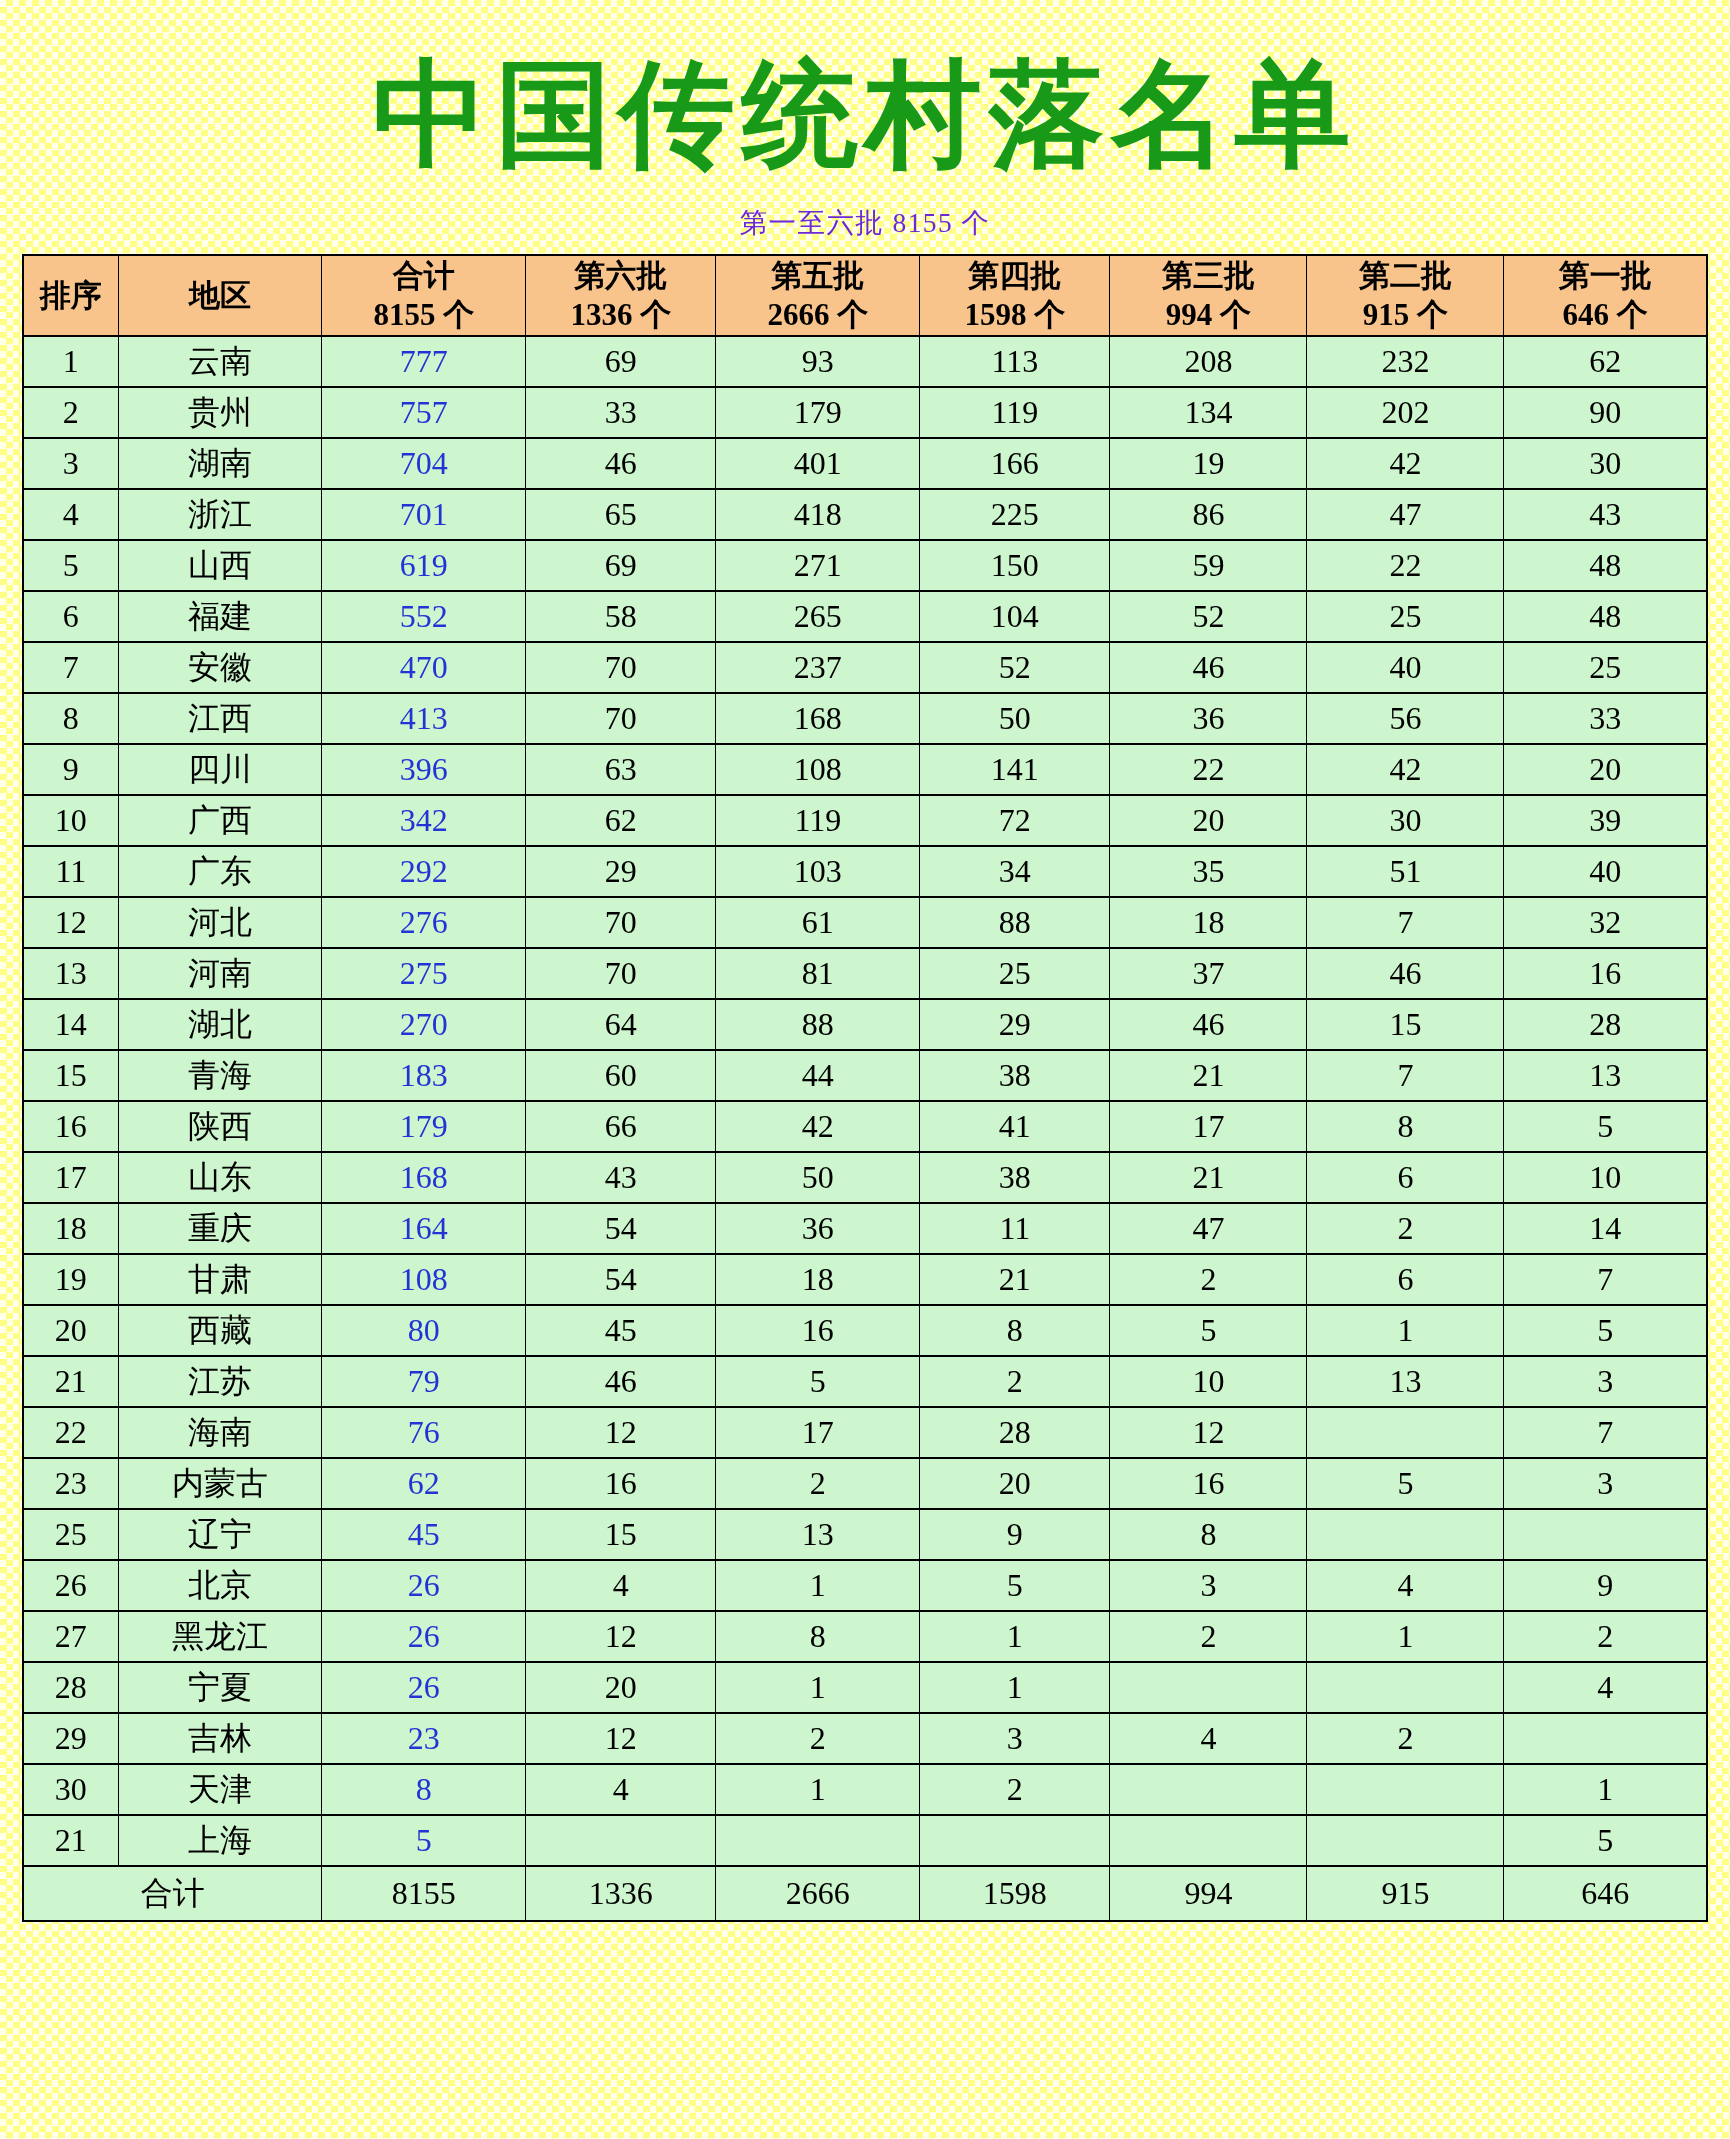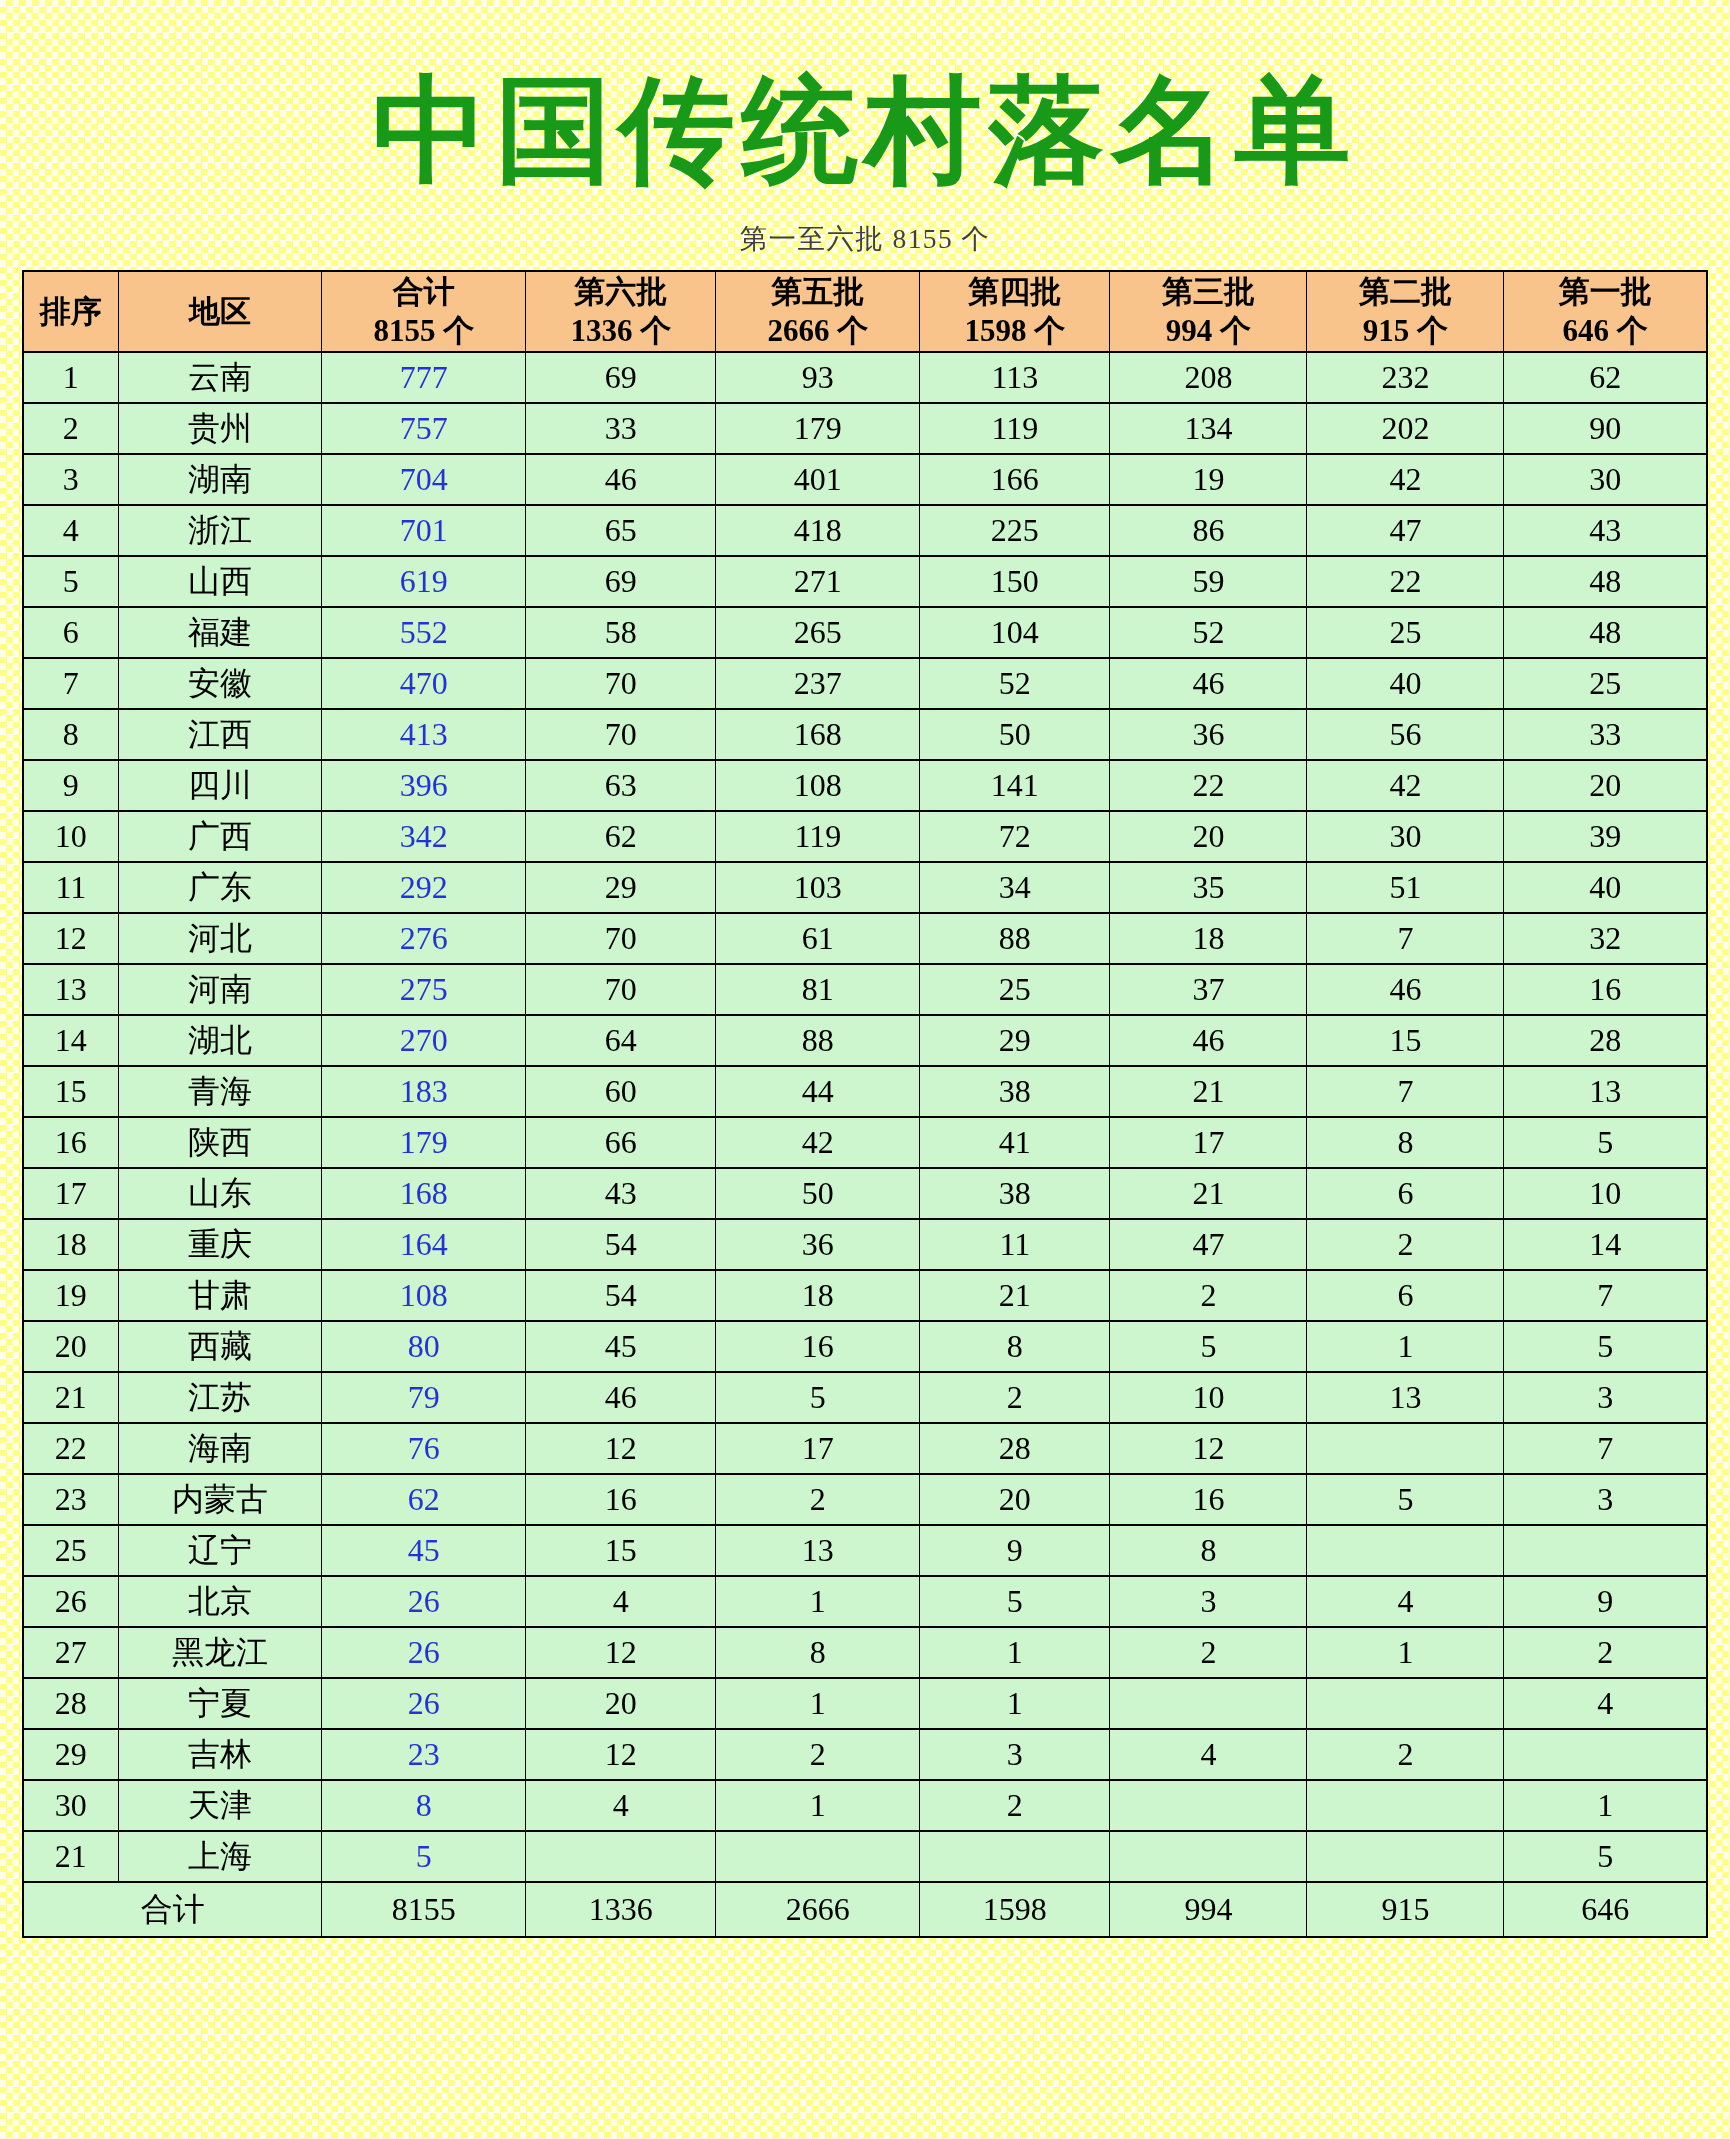--- a/index.html
+++ b/index.html
@@ -22,7 +22,7 @@
   }
   .page{width:1730px;height:2140px;position:relative;}
   .title{
-    margin:0;padding-top:54px;text-align:center;
+    margin:0;padding-top:38px;text-align:center;
     color:var(--title-green);
     font-size:116px;font-weight:bold;letter-spacing:7.2px;line-height:1.3;
     font-family:"DejaVu Serif","Liberation Serif",serif;

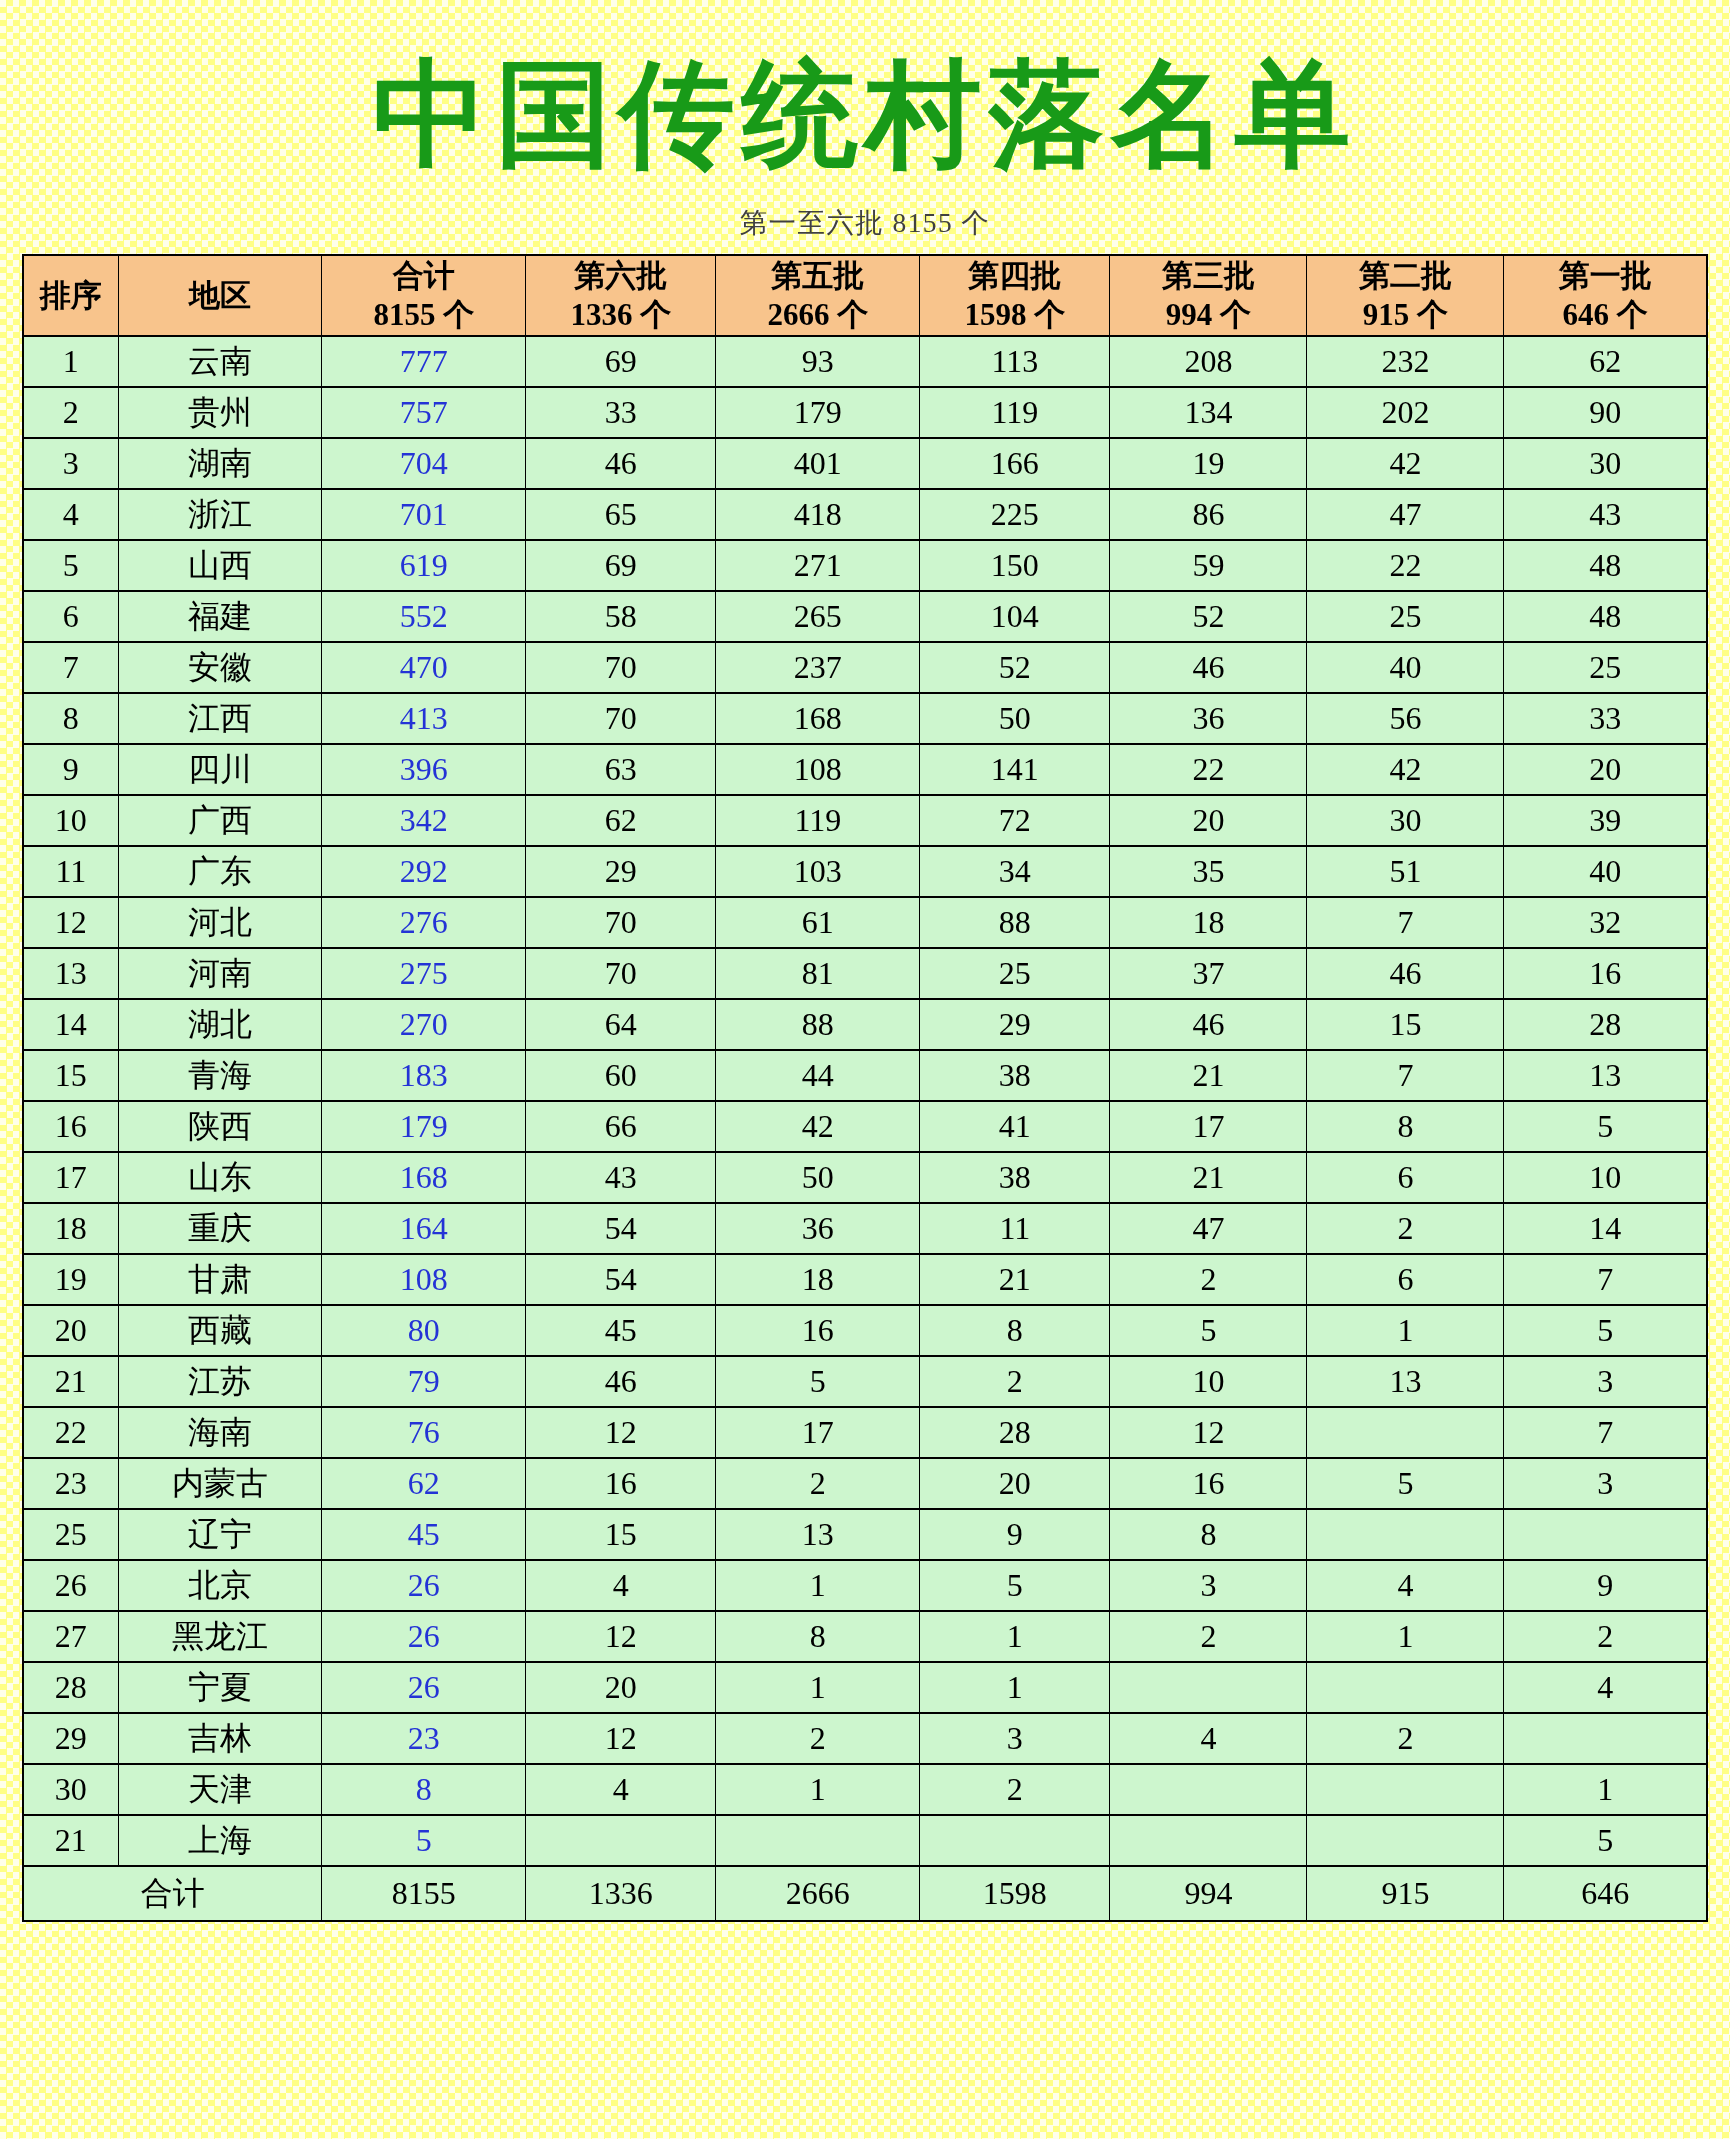--- a/index.html
+++ b/index.html
@@ -30,7 +30,7 @@
   }
   .subtitle{
     margin-top:16px;text-align:center;
-    font-size:27.5px;color:#404040;letter-spacing:1.4px;
+    font-size:27.5px;color:#6d28d9;letter-spacing:1.4px;
   }
   table.villages{
     width:1686px;margin:13px auto 0;

